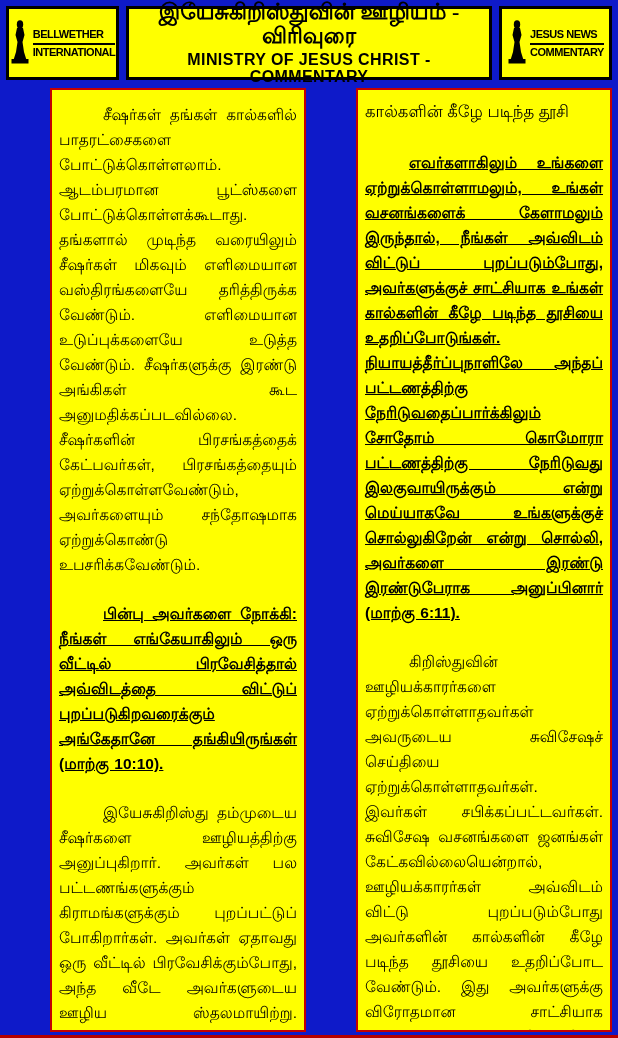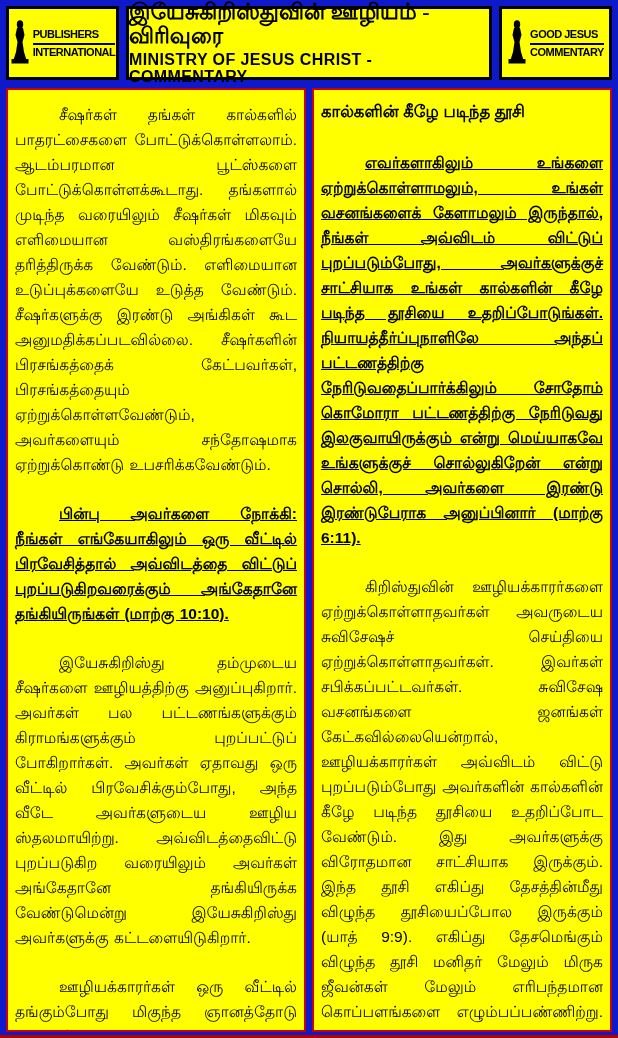--- a/index.html
+++ b/index.html
@@ -52,7 +52,7 @@
     flex-direction: column;
     align-items: center;
     justify-content: center;
-    text-align: left;
+    text-align: center;
     gap: 2px;
   }
   .title-tamil {

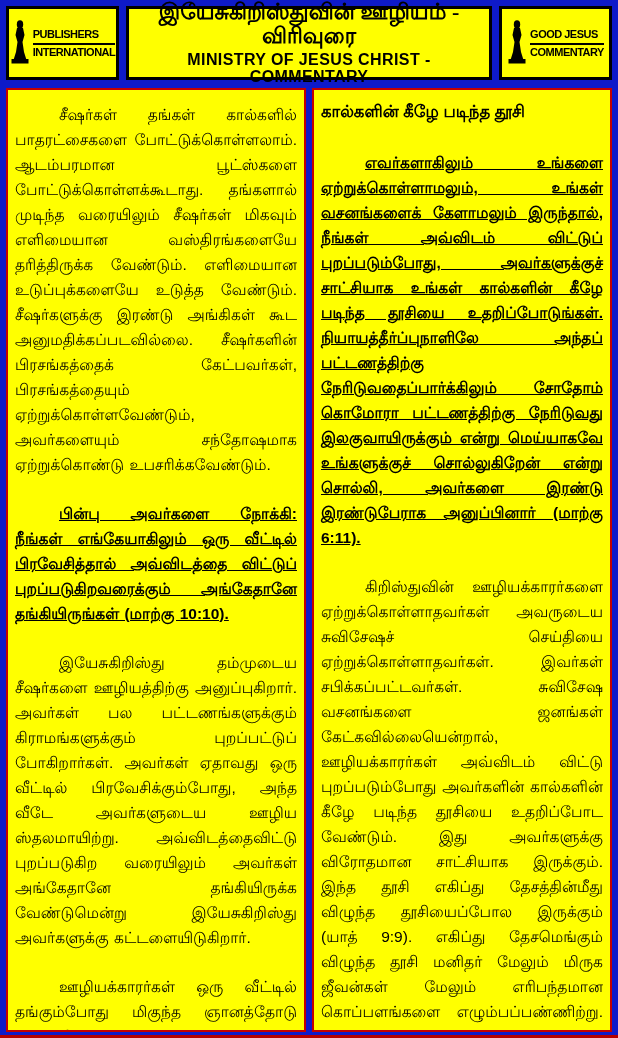--- a/index.html
+++ b/index.html
@@ -115,7 +115,7 @@
         </svg>
       </span>
       <span class="logo-text">
-        <span class="logo-line1" style="display:block">PUBLISHERS</span>
+        <span class="logo-line1" style="display:block">BELLWETHER</span>
         <span style="display:block">INTERNATIONAL</span>
       </span>
     </div>

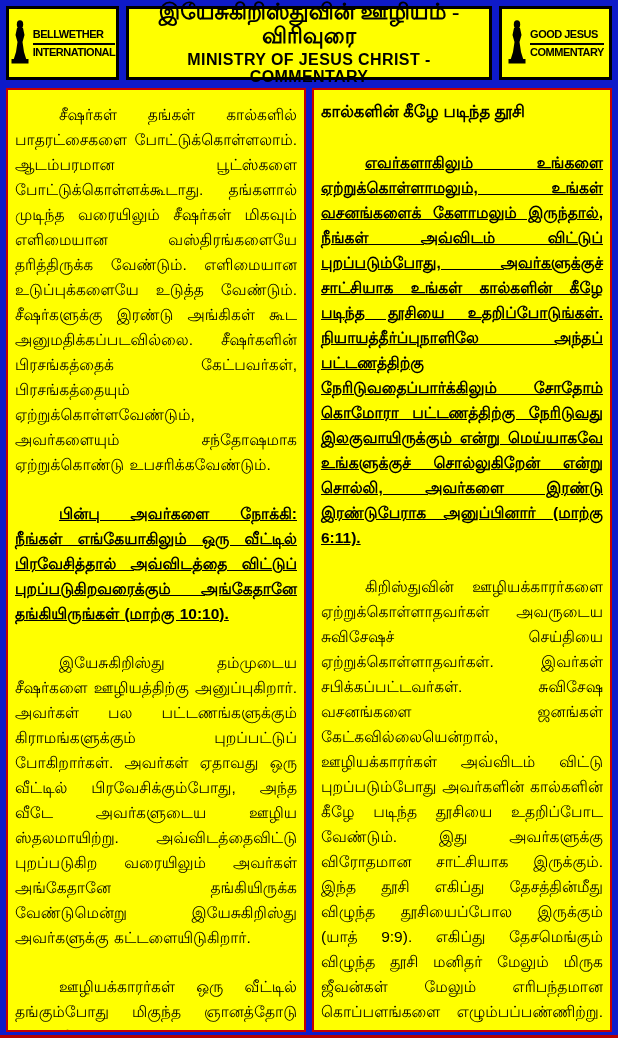--- a/index.html
+++ b/index.html
@@ -135,7 +135,7 @@
         </svg>
       </span>
       <span class="logo-text">
-        <span class="logo-line1" style="display:block">GOOD JESUS</span>
+        <span class="logo-line1" style="display:block">JESUS NEWS</span>
         <span style="display:block">COMMENTARY</span>
       </span>
     </div>

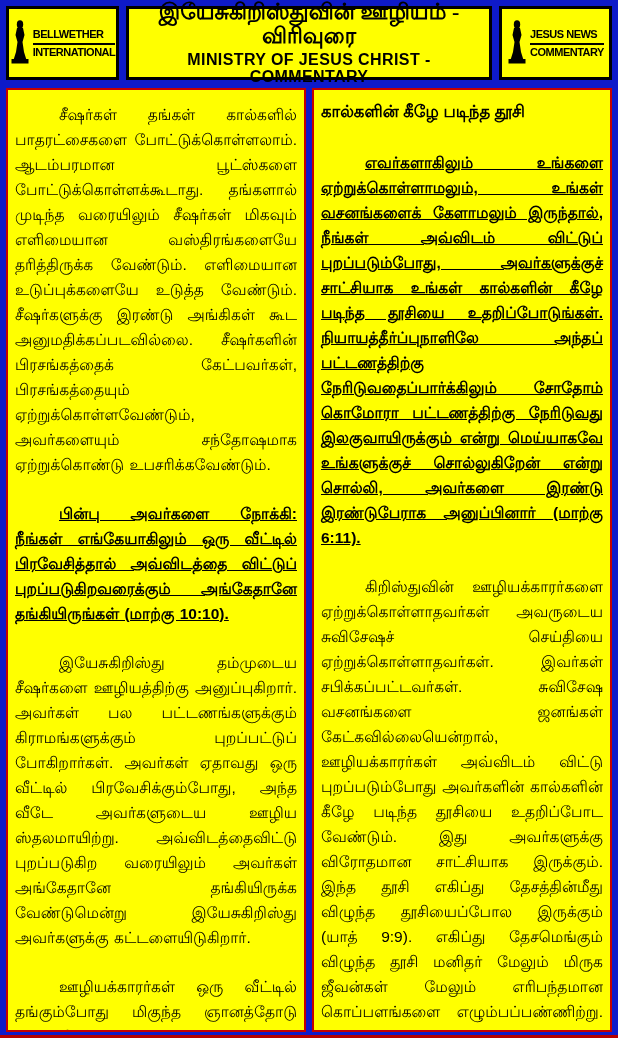--- a/index.html
+++ b/index.html
@@ -80,6 +80,7 @@
     border: 2px solid #c40000;
     padding: 12px 7px 8px 7px;
     overflow: hidden;
+    margin-left: 44px;
   }
   .column p {
     text-align: justify;

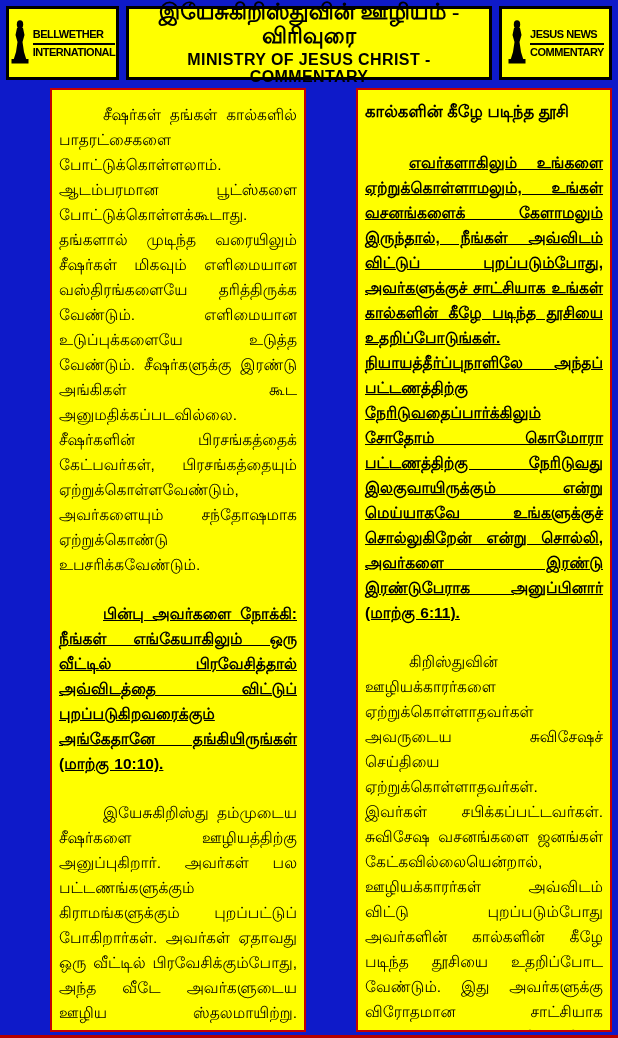--- a/index.html
+++ b/index.html
@@ -93,7 +93,7 @@
   .column p.quote { font-weight: bold; text-decoration: underline; }
   .col-heading {
     font-size: 16.5px;
-    font-weight: bold;
+    font-weight: normal;
     line-height: 1.2;
     margin: 0 0 28px 0;
   }

